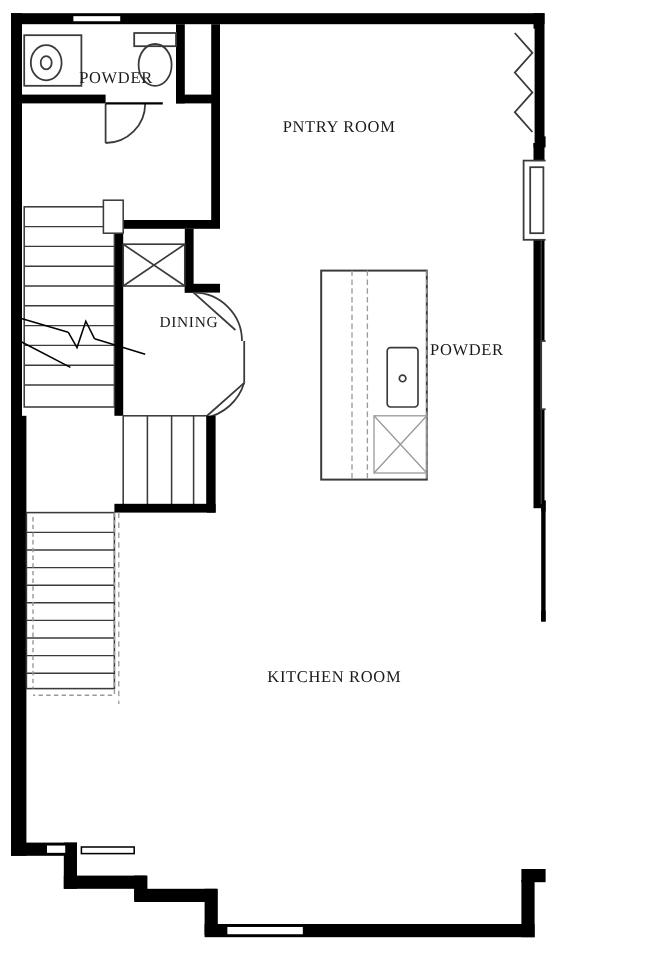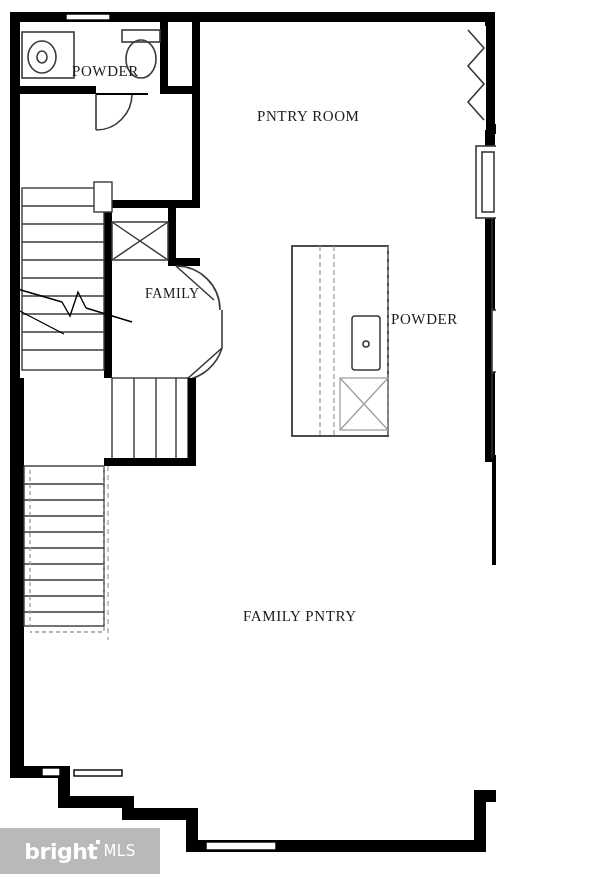--- a/index.html
+++ b/index.html
@@ -250,7 +250,7 @@
 
   <div class="room-label" style="left:72px; top:63px;">POWDER</div>
   <div class="room-label" style="left:257px; top:108px;">PNTRY ROOM</div>
-  <div class="room-label small" style="left:145px; top:286px;">FAMILY</div>
+  <div class="room-label small" style="left:145px; top:286px;">DINING</div>
   <div class="room-label" style="left:391px; top:311px;">POWDER</div>
   <div class="room-label" style="left:243px; top:608px;">FAMILY PNTRY</div>
 

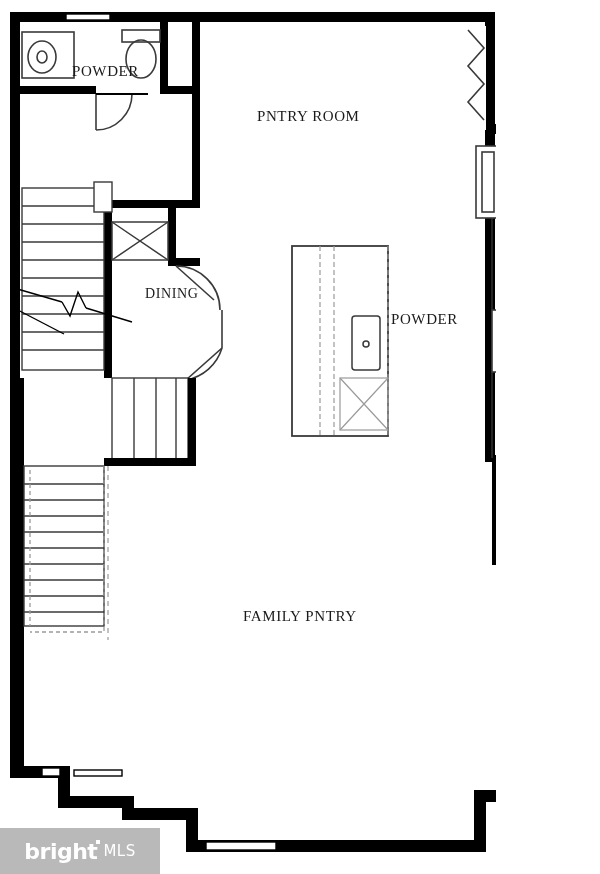--- a/index.html
+++ b/index.html
@@ -252,7 +252,7 @@
   <div class="room-label" style="left:257px; top:108px;">PNTRY ROOM</div>
   <div class="room-label small" style="left:145px; top:286px;">DINING</div>
   <div class="room-label" style="left:391px; top:311px;">POWDER</div>
-  <div class="room-label" style="left:243px; top:608px;">FAMILY PNTRY</div>
+  <div class="room-label" style="left:243px; top:608px;">KITCHEN ROOM</div>
 
   <div id="watermark">
     <span class="brand">

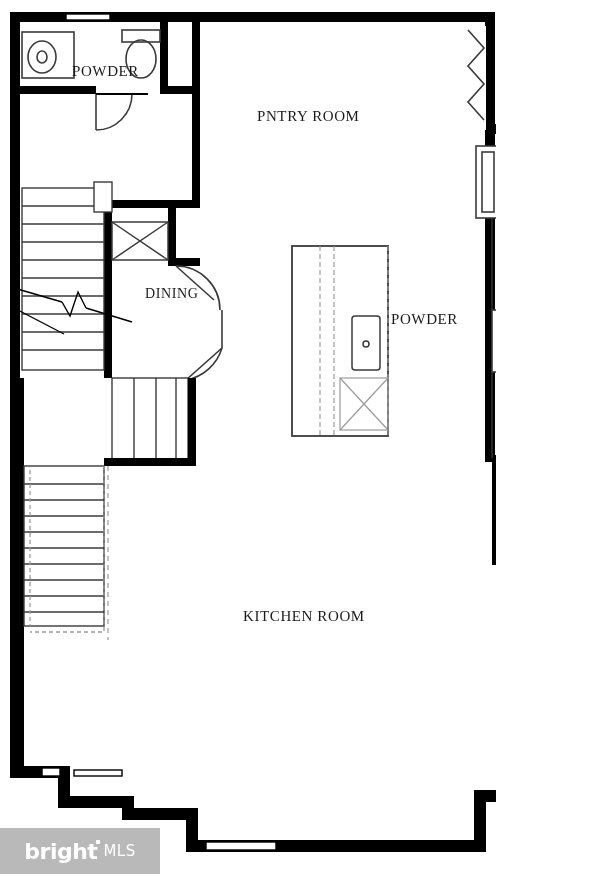--- a/index.html
+++ b/index.html
@@ -254,13 +254,6 @@
   <div class="room-label" style="left:391px; top:311px;">POWDER</div>
   <div class="room-label" style="left:243px; top:608px;">KITCHEN ROOM</div>
 
-  <div id="watermark">
-    <span class="brand">
-      <span>bright</span>
-      <span class="dot"></span>
-    </span>
-    <span class="mls">MLS</span>
-  </div>
 
 </div>
 

